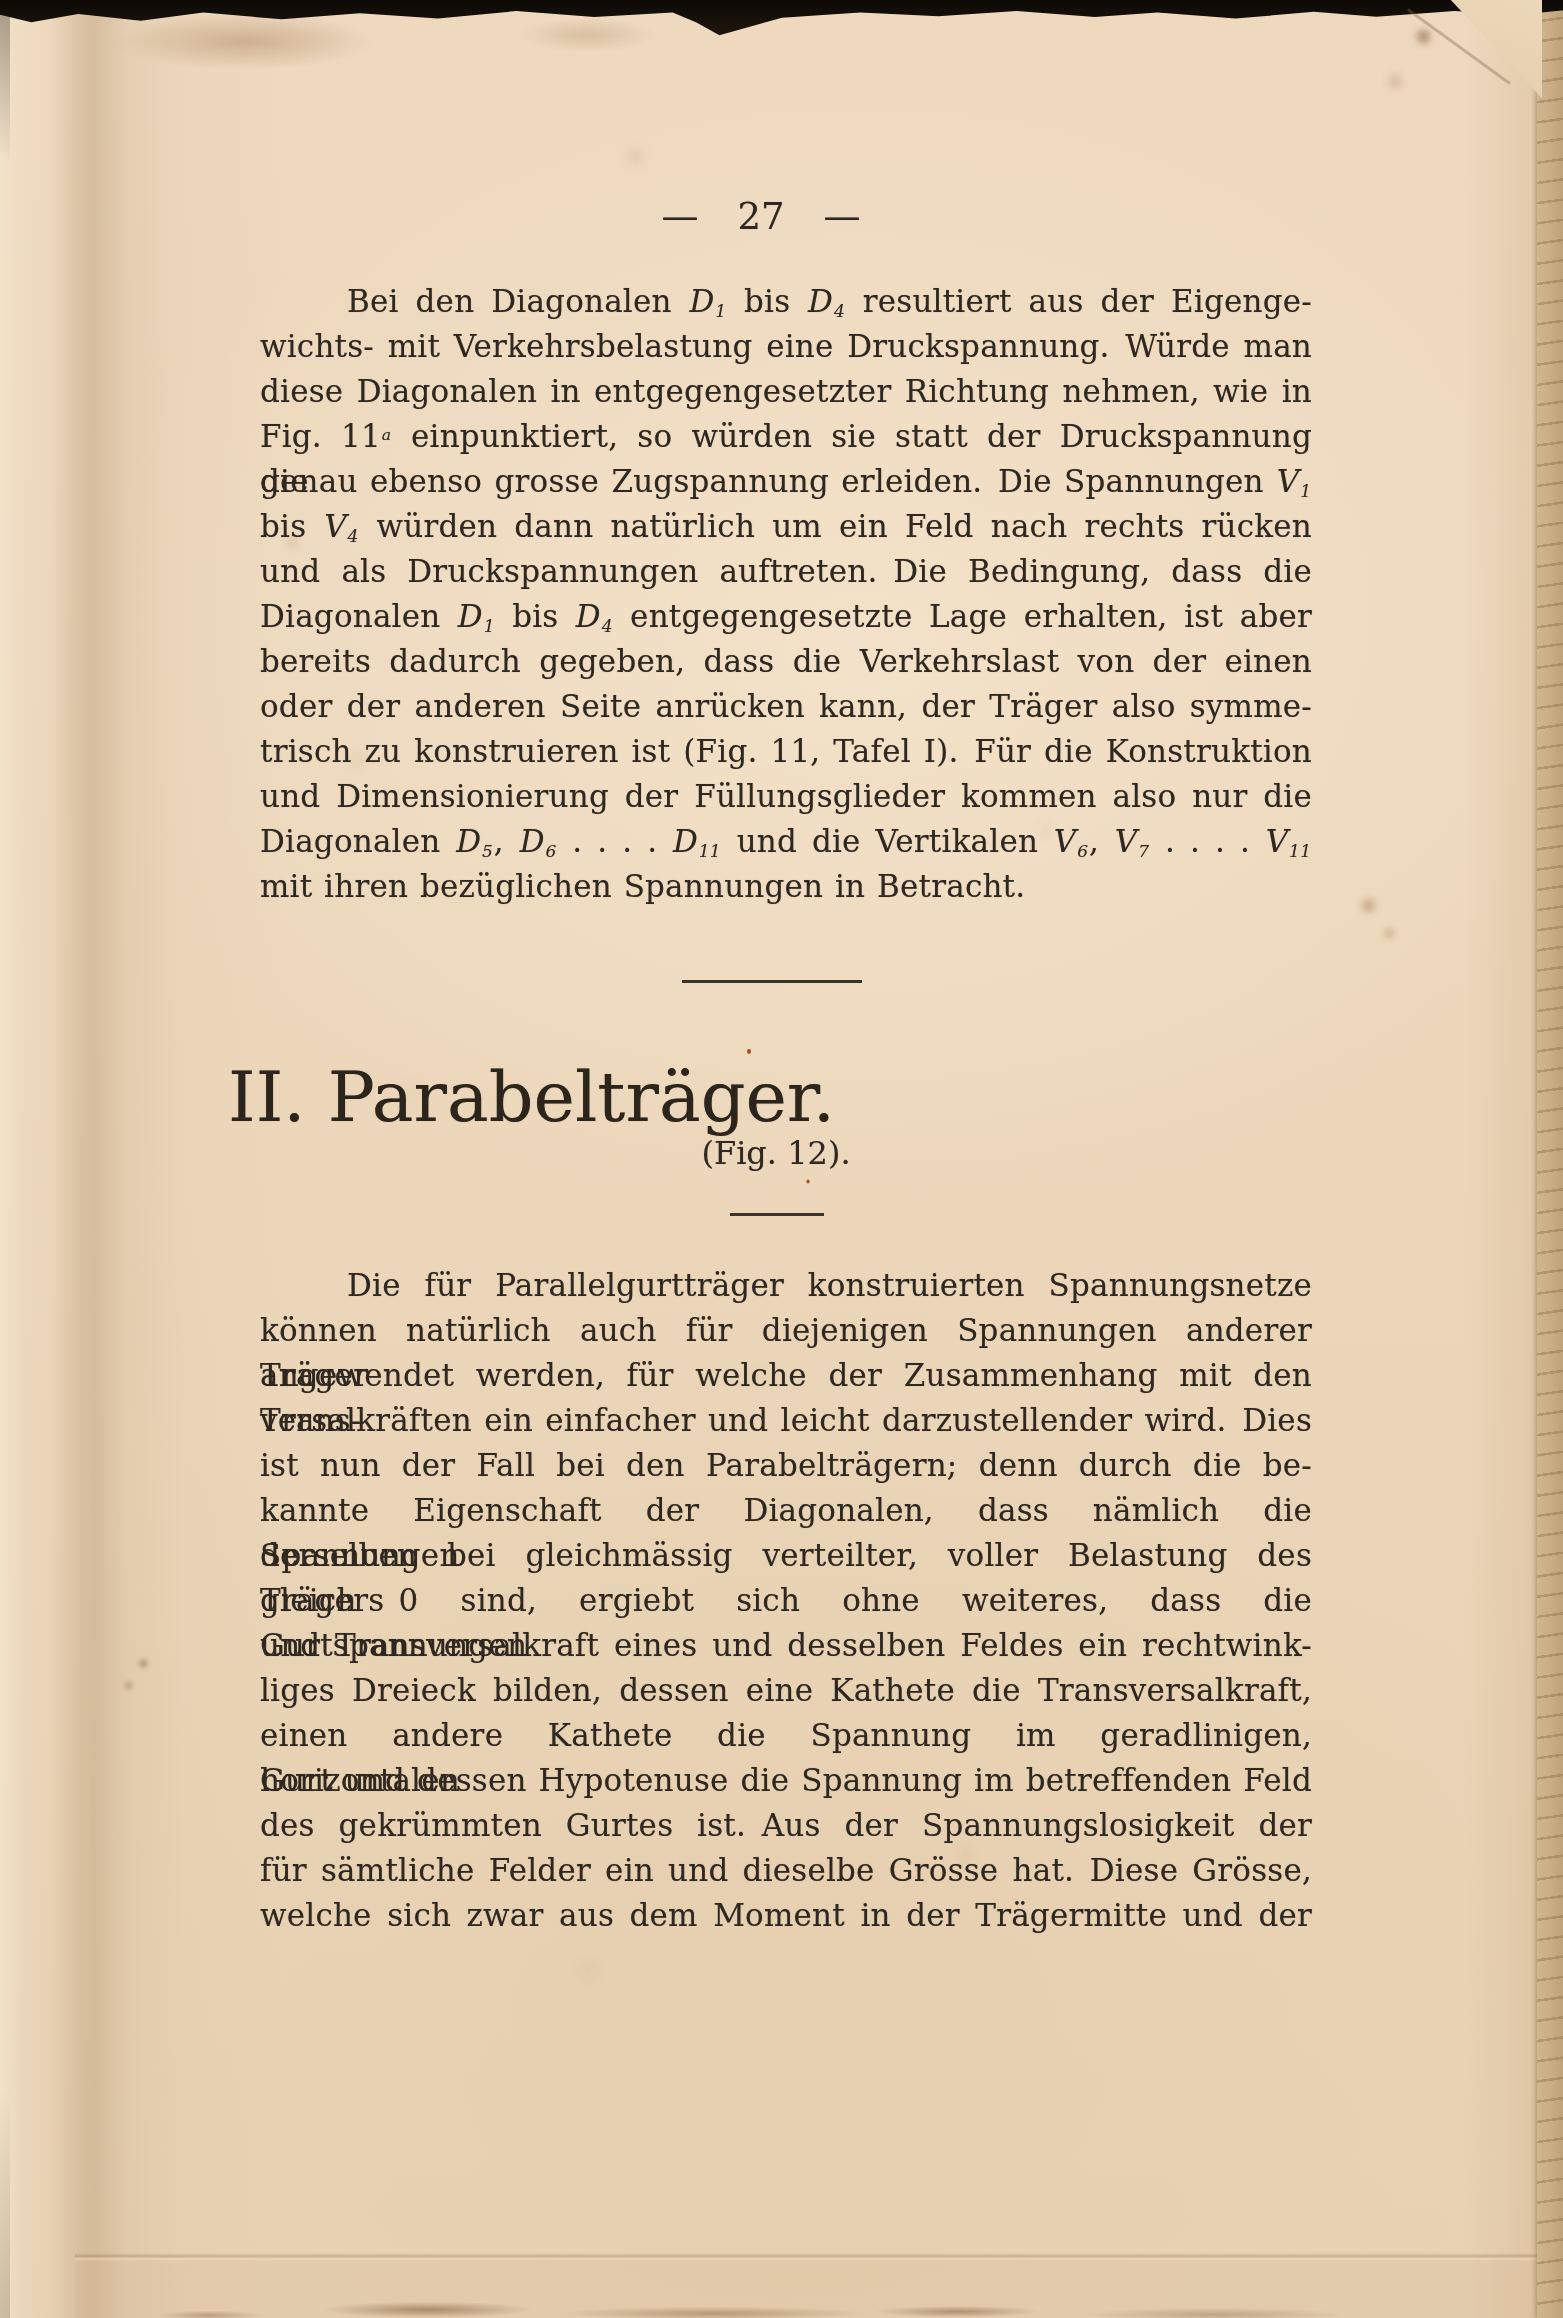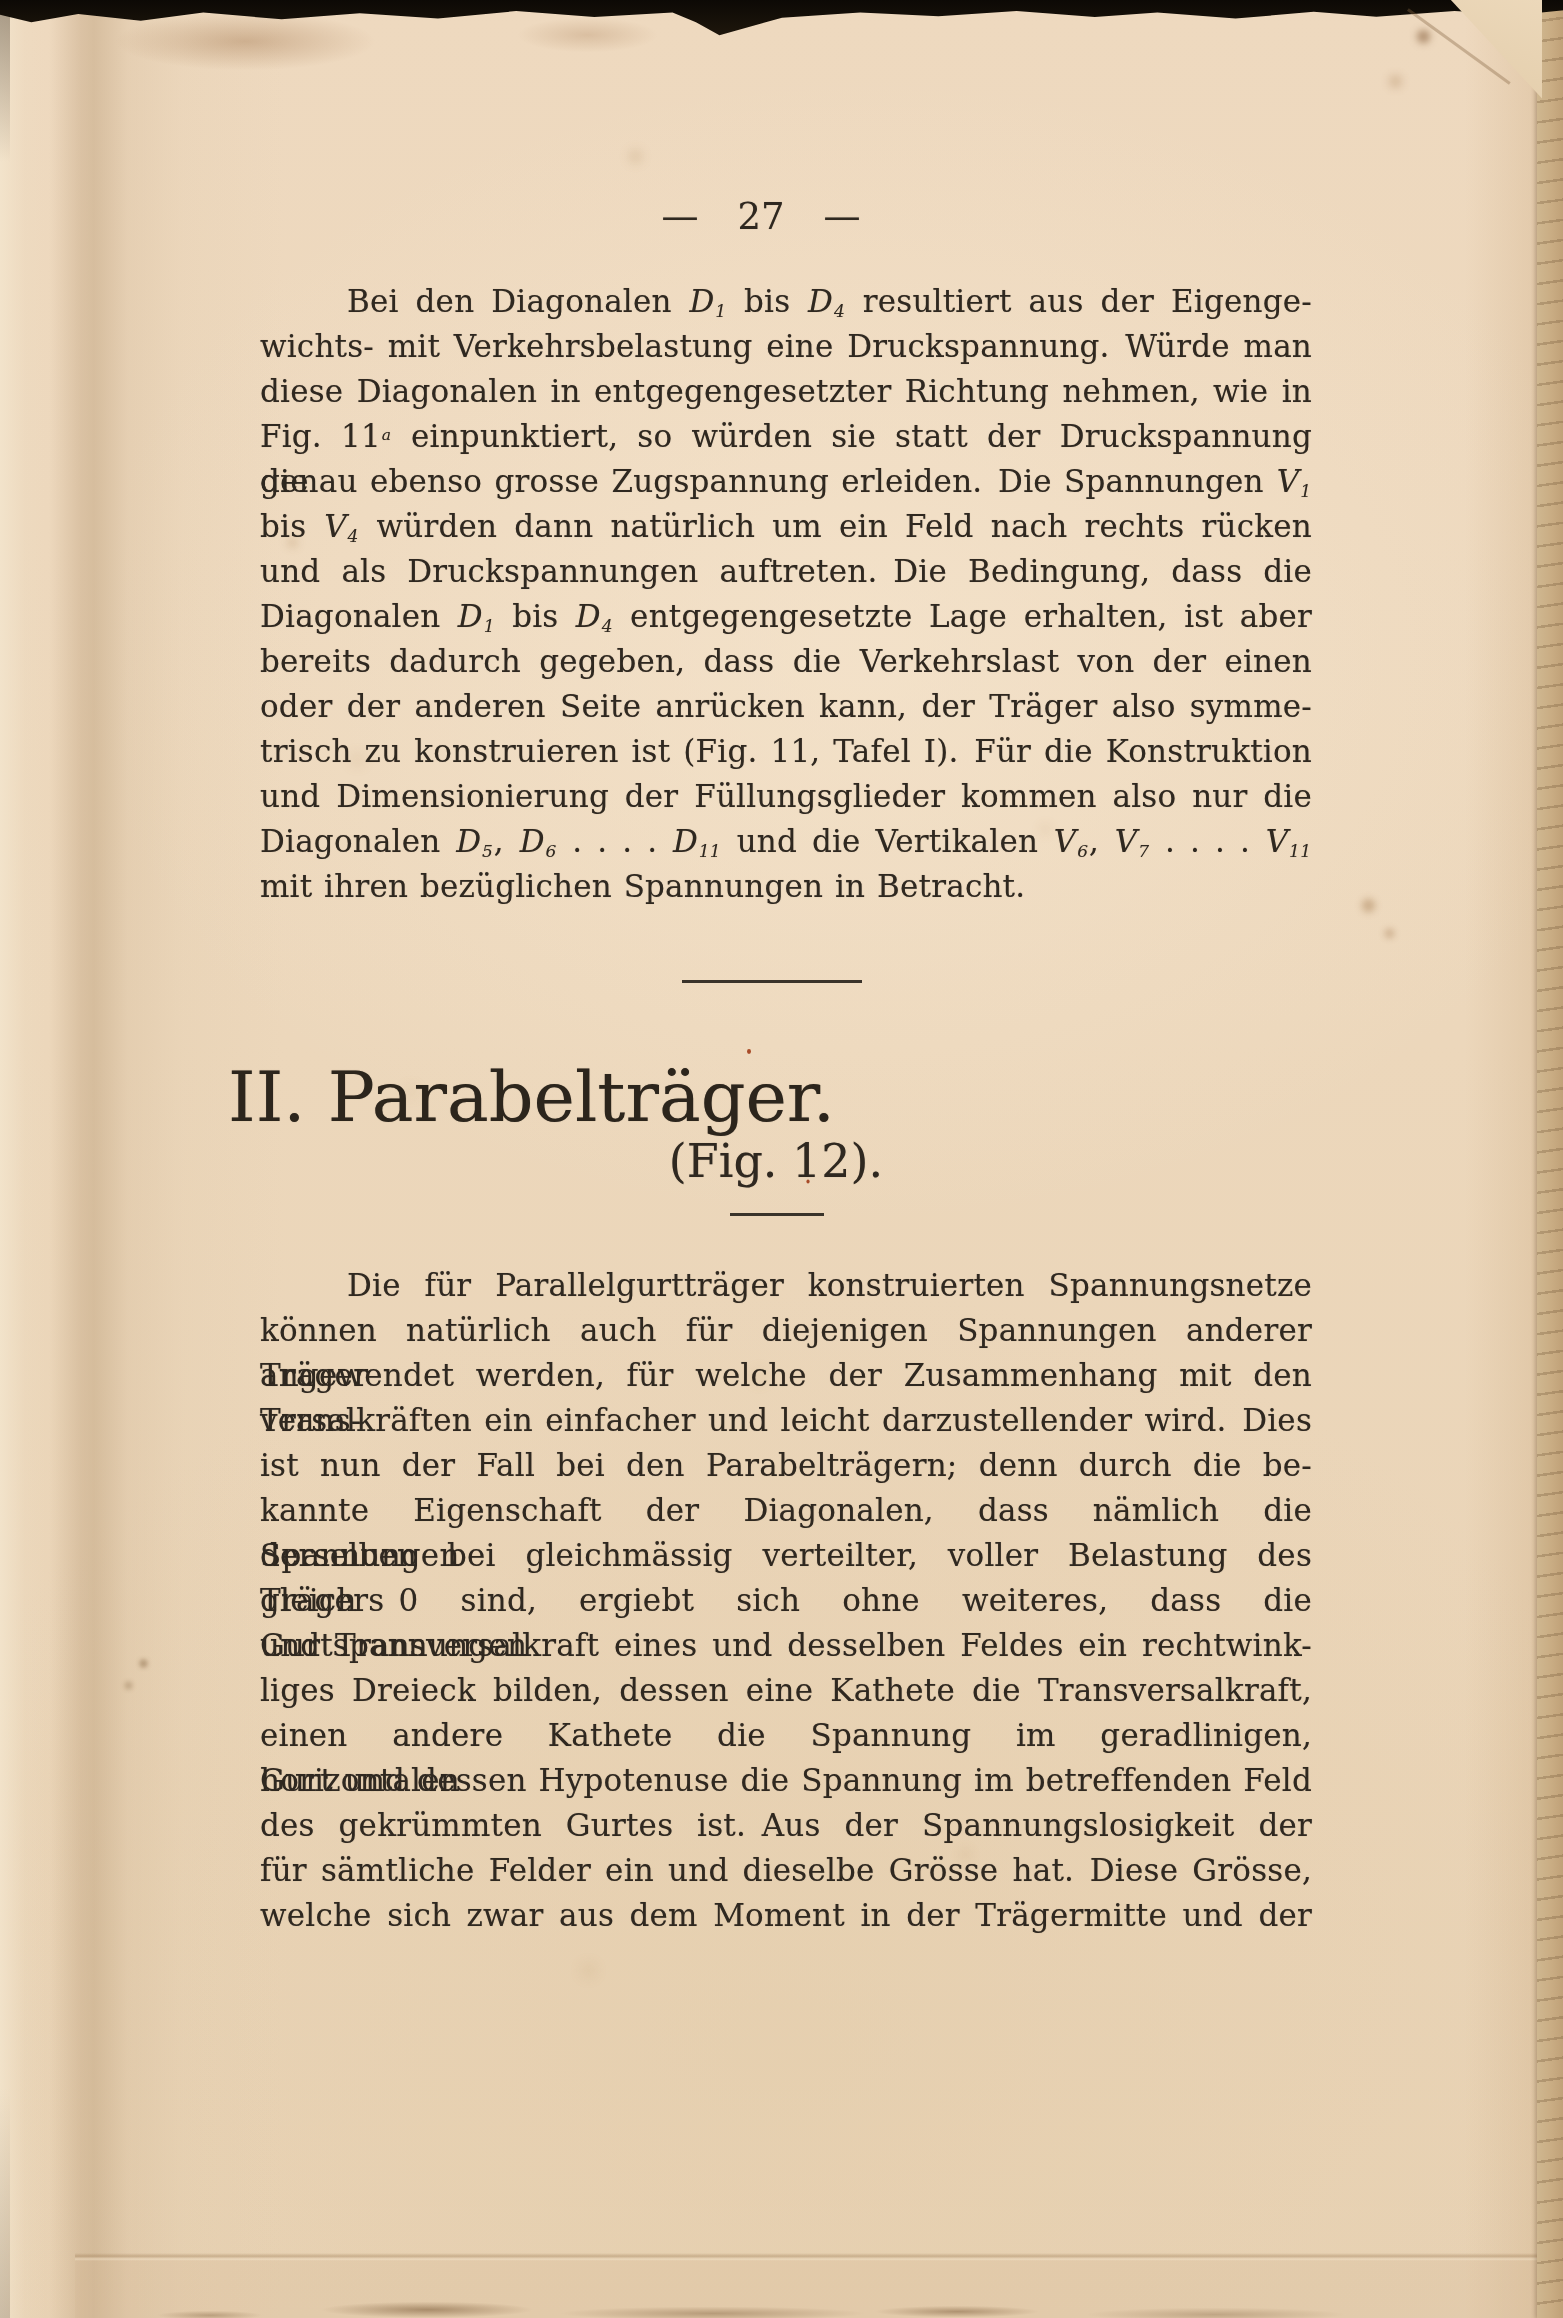--- a/index.html
+++ b/index.html
@@ -89,7 +89,7 @@
   #rule2{top:1213px;left:480px;width:94px;}
   .heading{position:absolute;top:1059px;width:100%;font-size:70px;line-height:1.1;
     color:#2c251c;transform:translateX(-22px);text-shadow:0 0 0.8px rgba(44,37,28,.4);}
-  .subheading{position:absolute;top:1136px;width:100%;text-align:center;font-size:46px;line-height:1.1;
+  .subheading{position:absolute;top:1136px;width:100%;text-align:center;font-size:32px;line-height:1.1;
     text-shadow:0 0 0.8px rgba(47,40,32,.35);}
 </style>
 </head>

